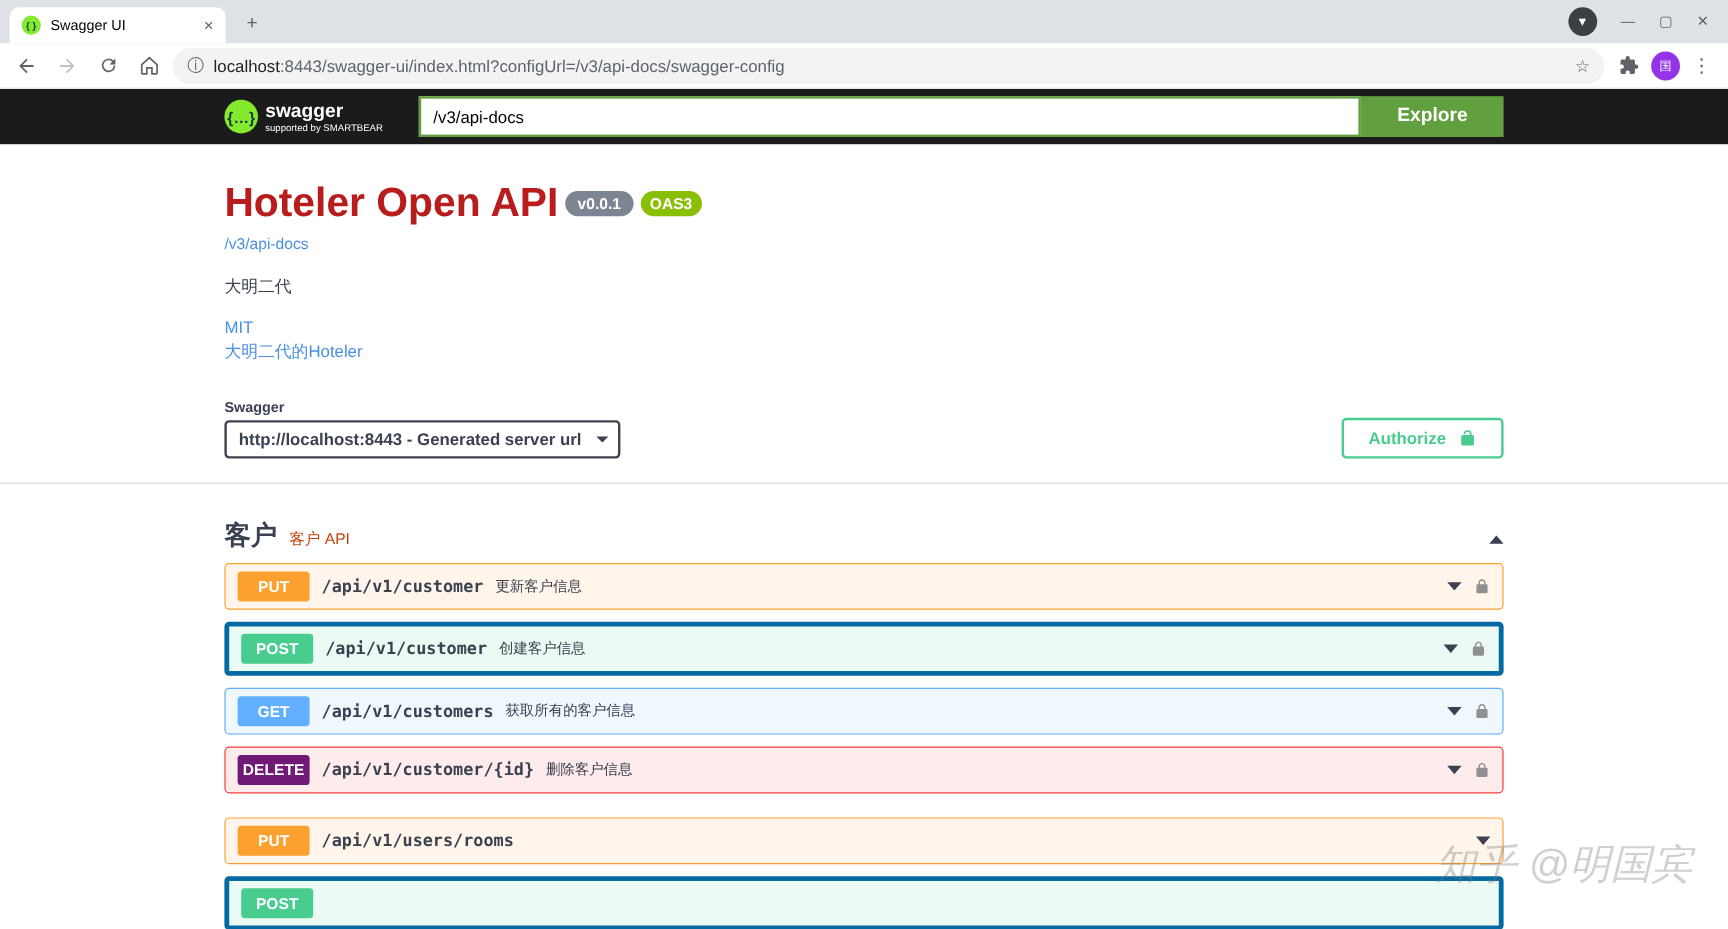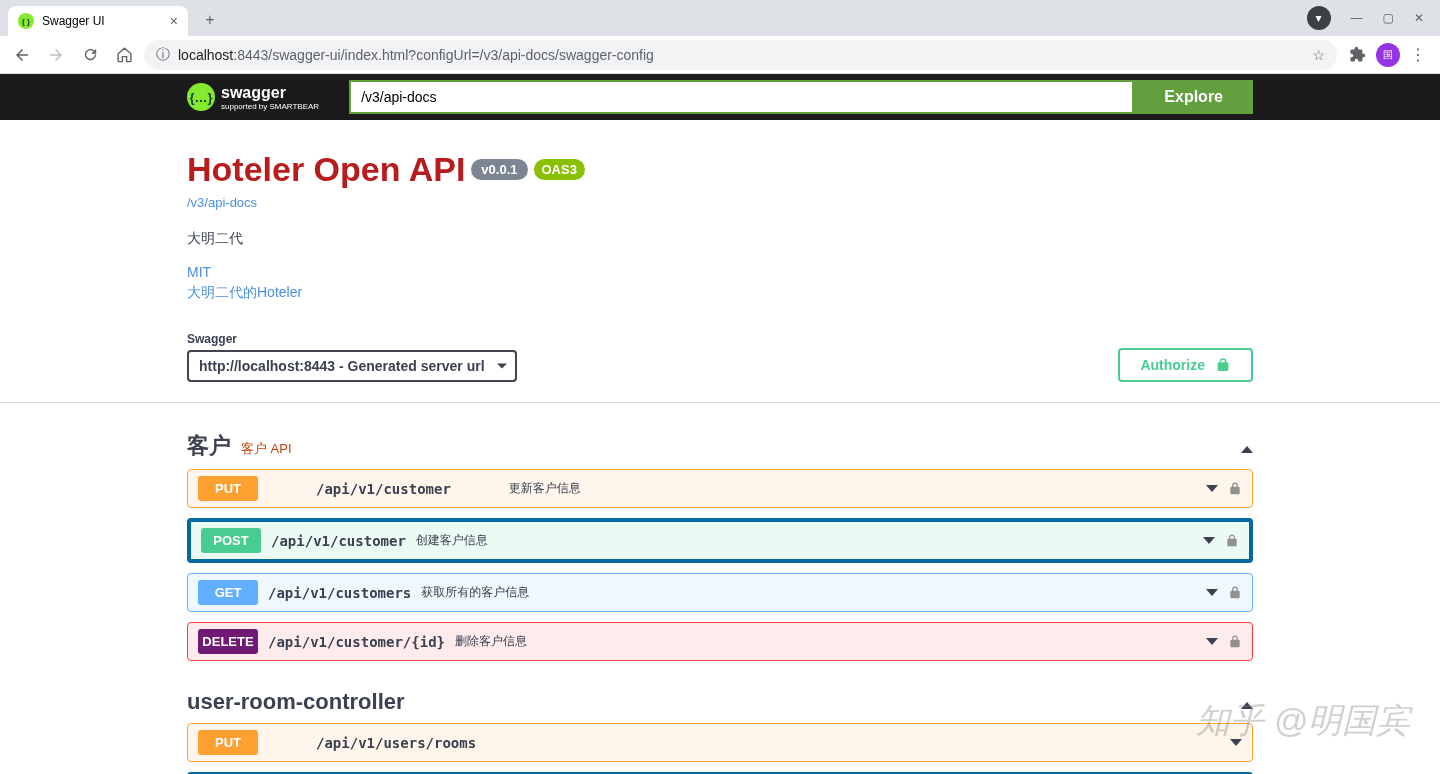--- a/index.html
+++ b/index.html
@@ -65,7 +65,7 @@
     .tag-toggle { margin-left: auto; }
     
     .opblock { border-radius: 4px; margin-bottom: 10px; display: flex; align-items: center; padding: 6px 10px; cursor: pointer; }
-    .opblock.put { background: rgba(252,161,48,.1); border: 1px solid #fca130; gap: 48px; }
+    .opblock.put { background: rgba(252,161,48,.1); border: 1px solid #fca130; }
     .opblock.post { background: rgba(73,204,144,.1); border: 4px solid #0369a1; }
     .opblock.get { background: rgba(97,175,254,.1); border: 1px solid #61affe; }
     .opblock.delete { background: rgba(249,62,62,.1); border: 1px solid #f93e3e; }

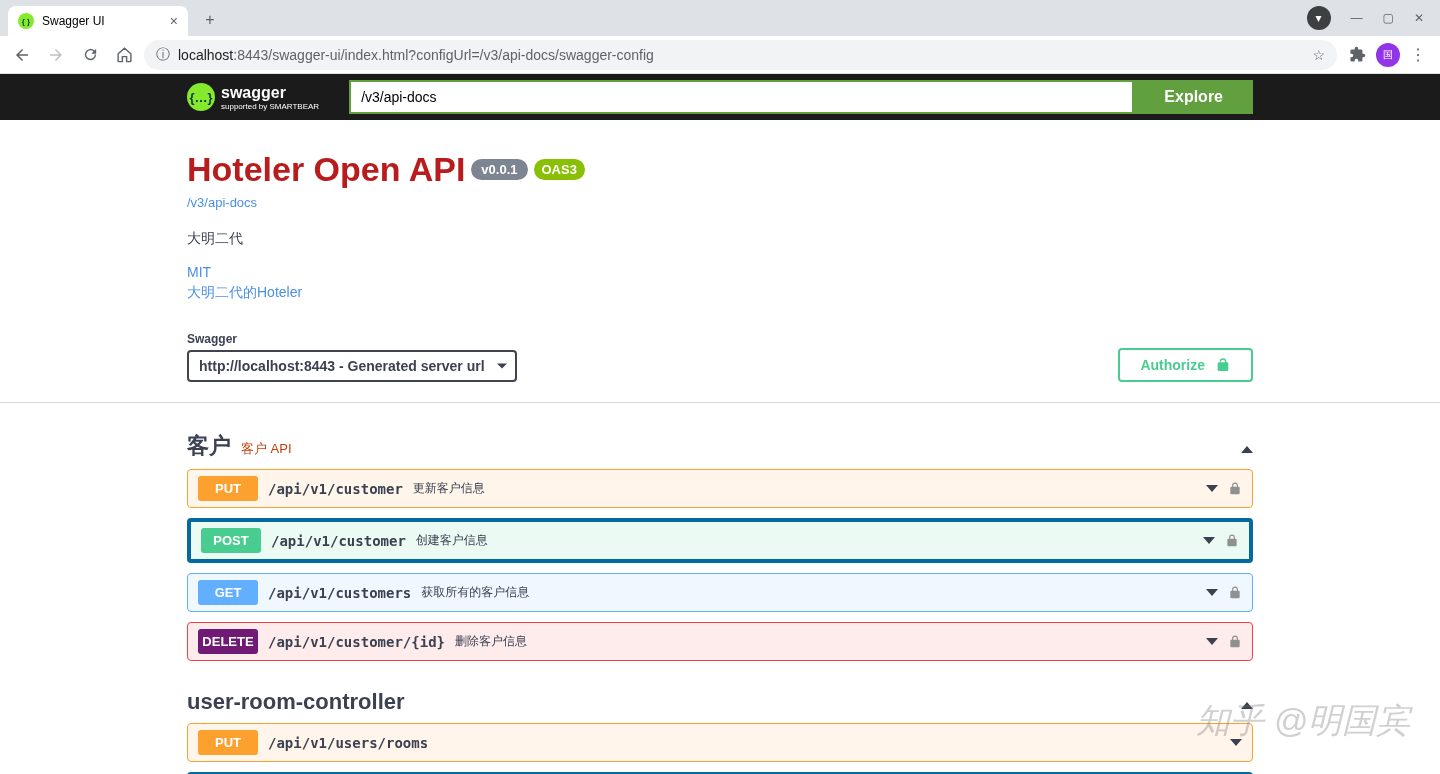--- a/index.html
+++ b/index.html
@@ -251,10 +251,6 @@
           </div>
         </div>
         <div class="tag-section">
-          <div class="tag-header">
-            <span class="tag-name">user-room-controller</span>
-            <span class="tag-toggle"><span class="chevron-up"></span></span>
-          </div>
           <div class="opblock put">
             <span class="method-badge">PUT</span>
             <span class="op-path">/api/v1/users/rooms</span>

